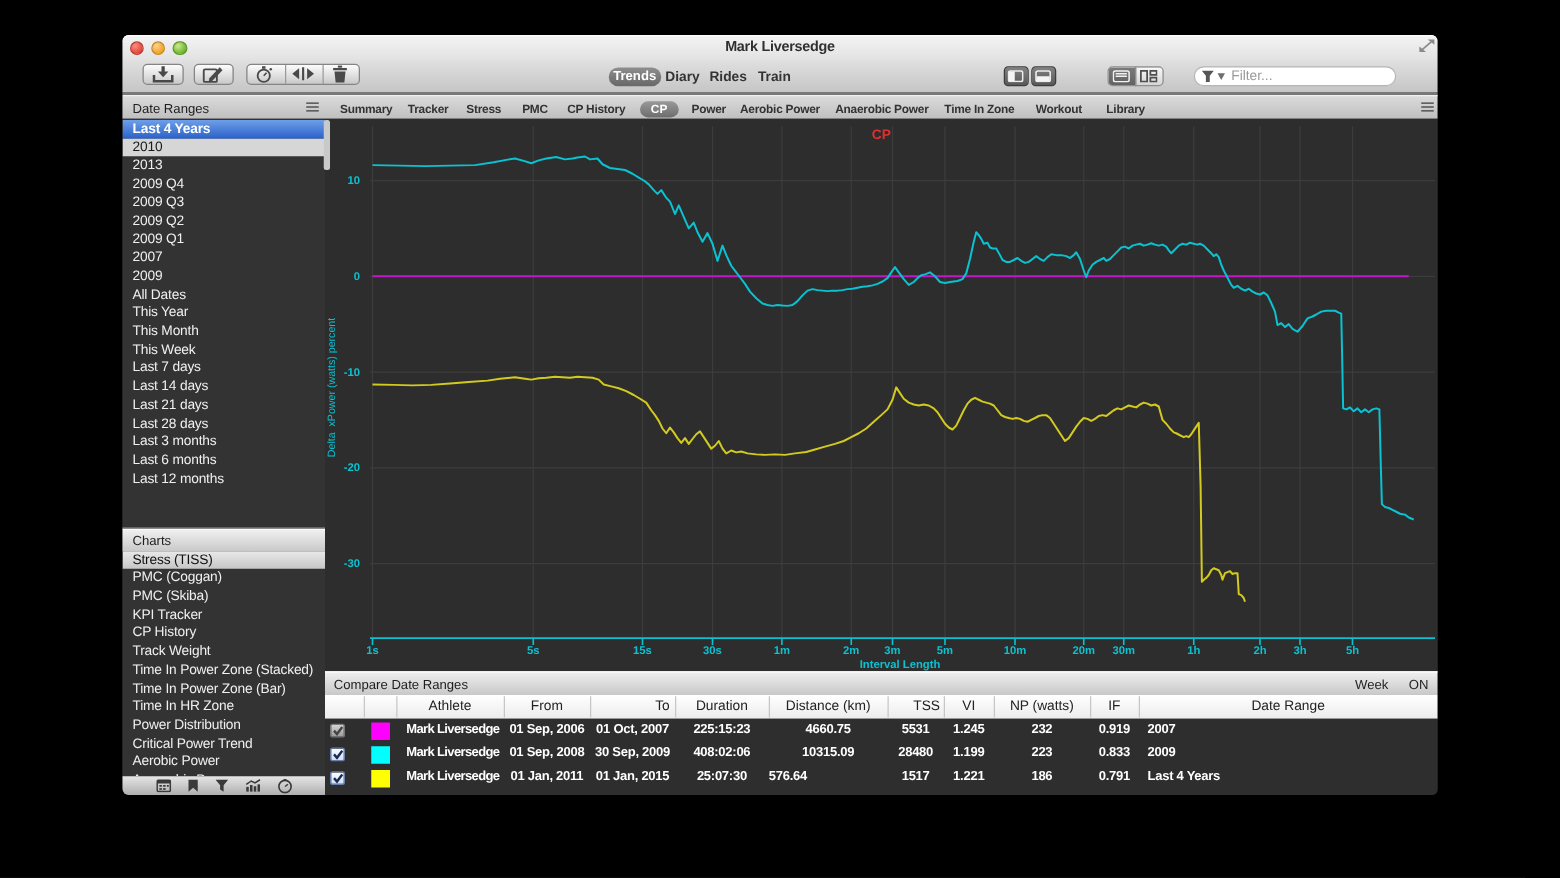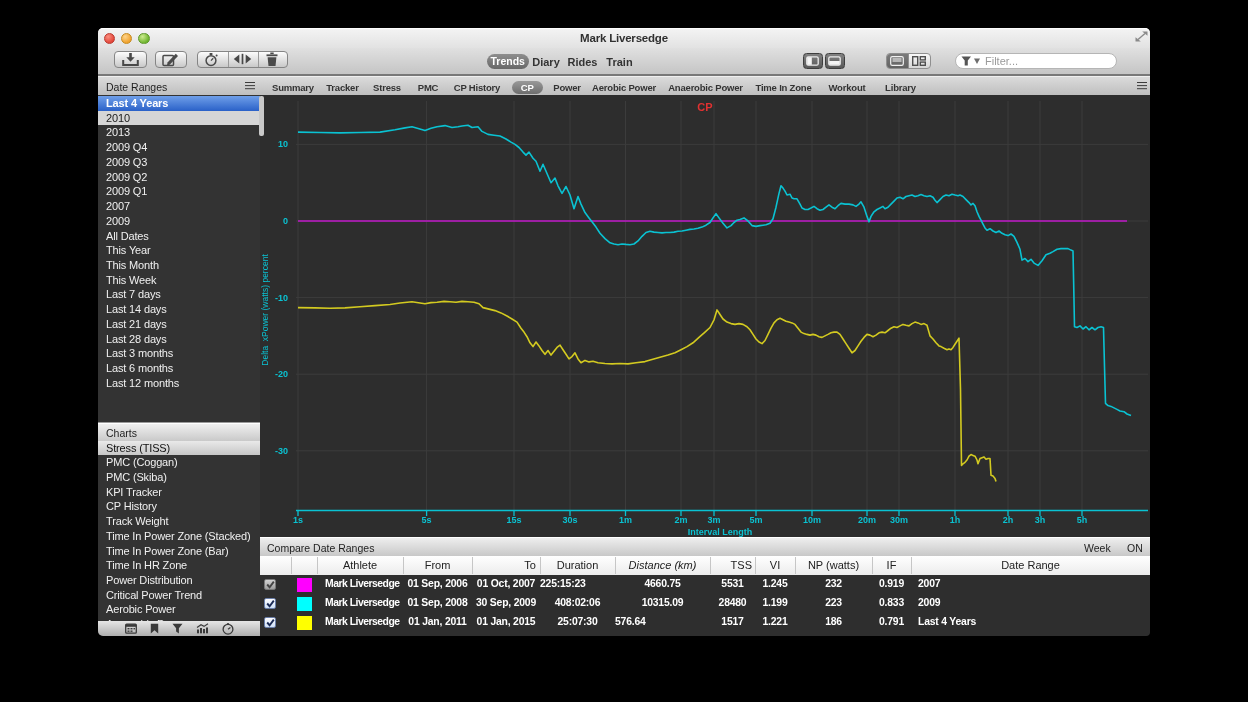--- a/index.html
+++ b/index.html
@@ -220,7 +220,7 @@
 <div style="position:absolute;left:143px;width:69px;text-align:center;">From</div>
 <div style="position:absolute;left:212px;width:68px;text-align:center;margin-left:24px;">To</div>
 <div style="position:absolute;left:280px;width:75px;text-align:center;">Duration</div>
-<div style="position:absolute;left:355px;width:95px;text-align:center;font-style:italic;">Distance (km)</div>
+<div style="position:absolute;left:355px;width:95px;text-align:center;">Distance (km)</div>
 <div style="position:absolute;left:447px;width:45px;text-align:right;">TSS</div>
 <div style="position:absolute;left:495px;width:40px;text-align:center;">VI</div>
 <div style="position:absolute;left:535px;width:77px;text-align:center;">NP (watts)</div>

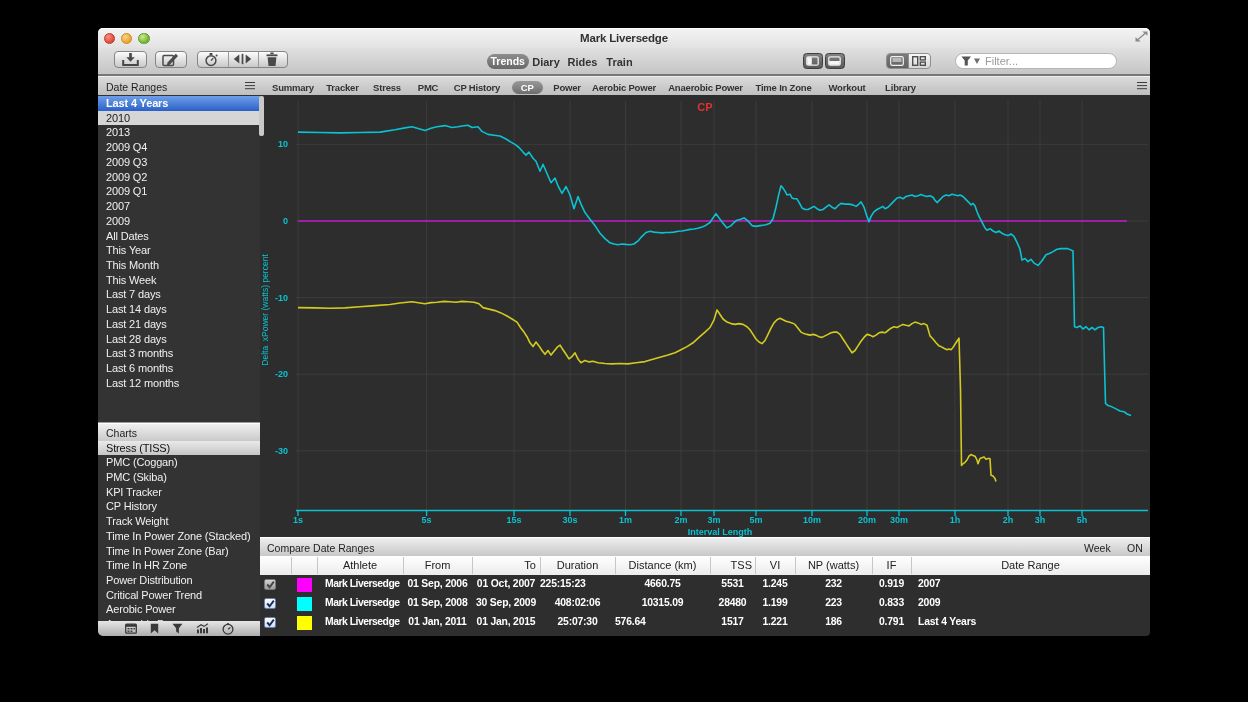--- a/index.html
+++ b/index.html
@@ -248,7 +248,7 @@
     <div style="position:absolute;left:65px;width:86px;text-align:left;letter-spacing:-0.5px;">Mark Liversedge</div>
     <div style="position:absolute;left:143px;width:69px;text-align:center;">01 Sep, 2006</div>
     <div style="position:absolute;left:212px;width:68px;text-align:center;">01 Oct, 2007</div>
-    <div style="position:absolute;left:280px;width:75px;">225:15:23</div>
+    <div style="position:absolute;left:280px;width:75px;text-align:center;">225:15:23</div>
     <div style="position:absolute;left:355px;width:95px;text-align:center;">4660.75</div>
     <div style="position:absolute;left:450px;width:45px;text-align:center;">5531</div>
     <div style="position:absolute;left:495px;width:40px;text-align:center;">1.245</div>

